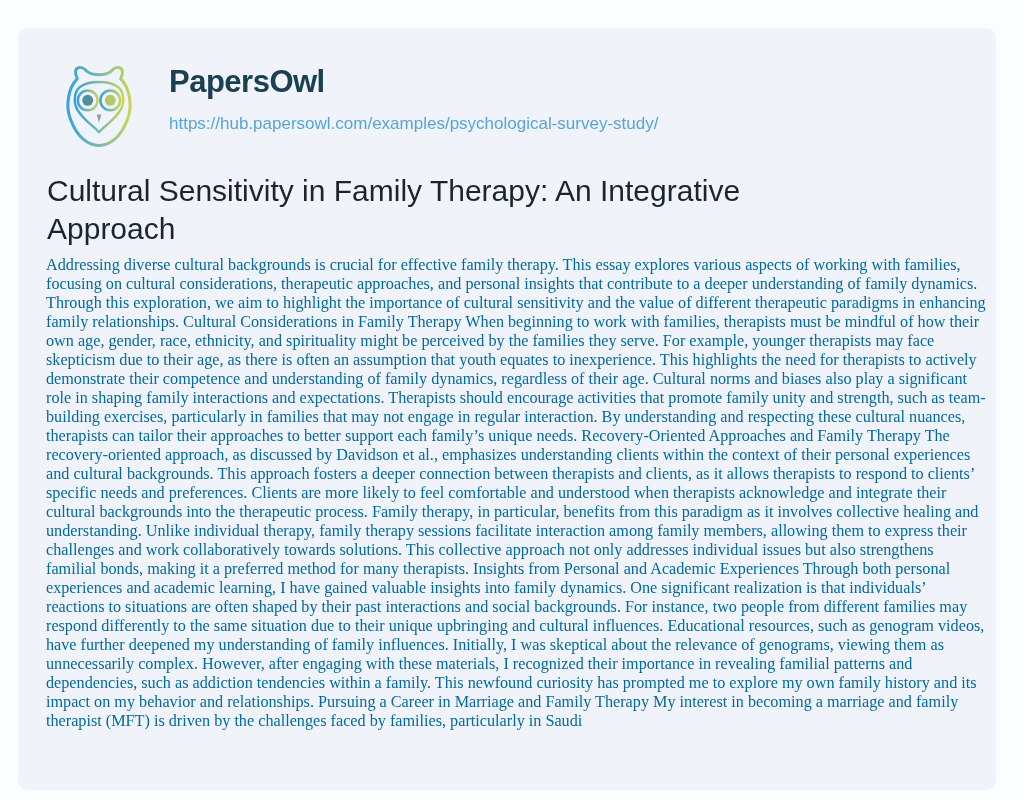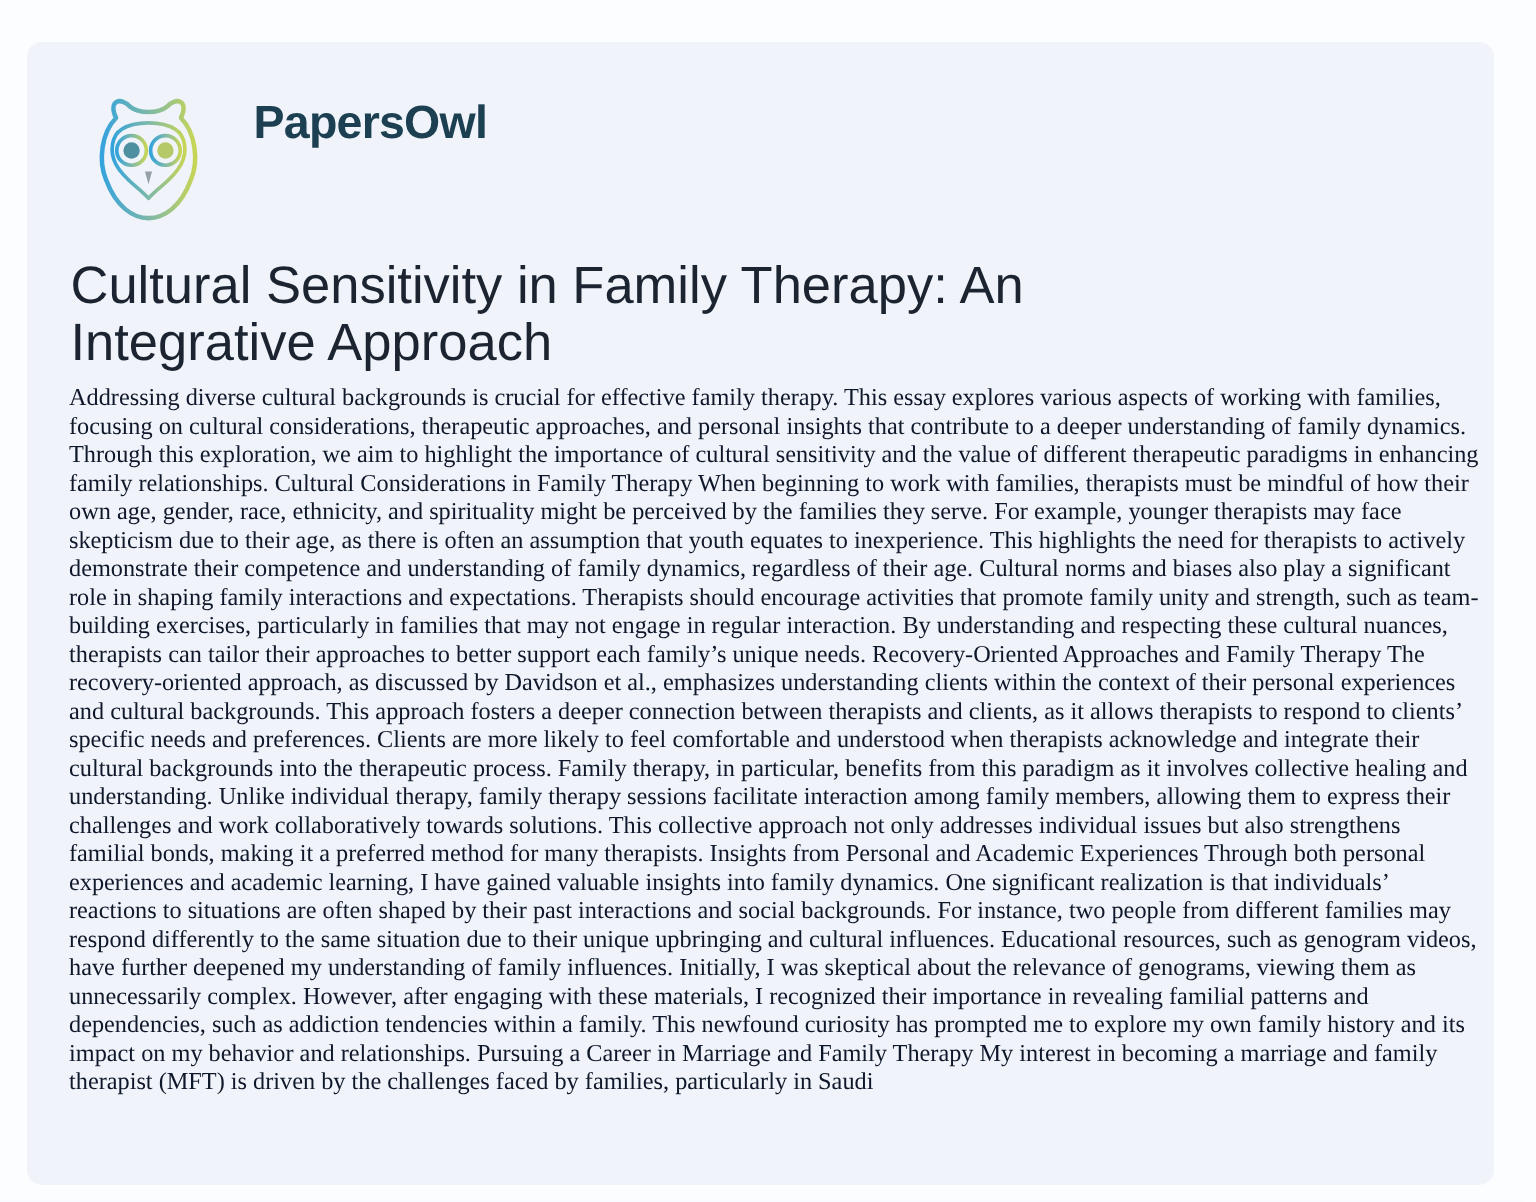--- a/index.html
+++ b/index.html
@@ -106,6 +106,7 @@
 
     <div class="brand-block">
       <div class="brand-name">PapersOwl</div>
+      <div class="brand-url">https://hub.papersowl.com/examples/psychological-survey-study/</div>
     </div>
 
   </div>

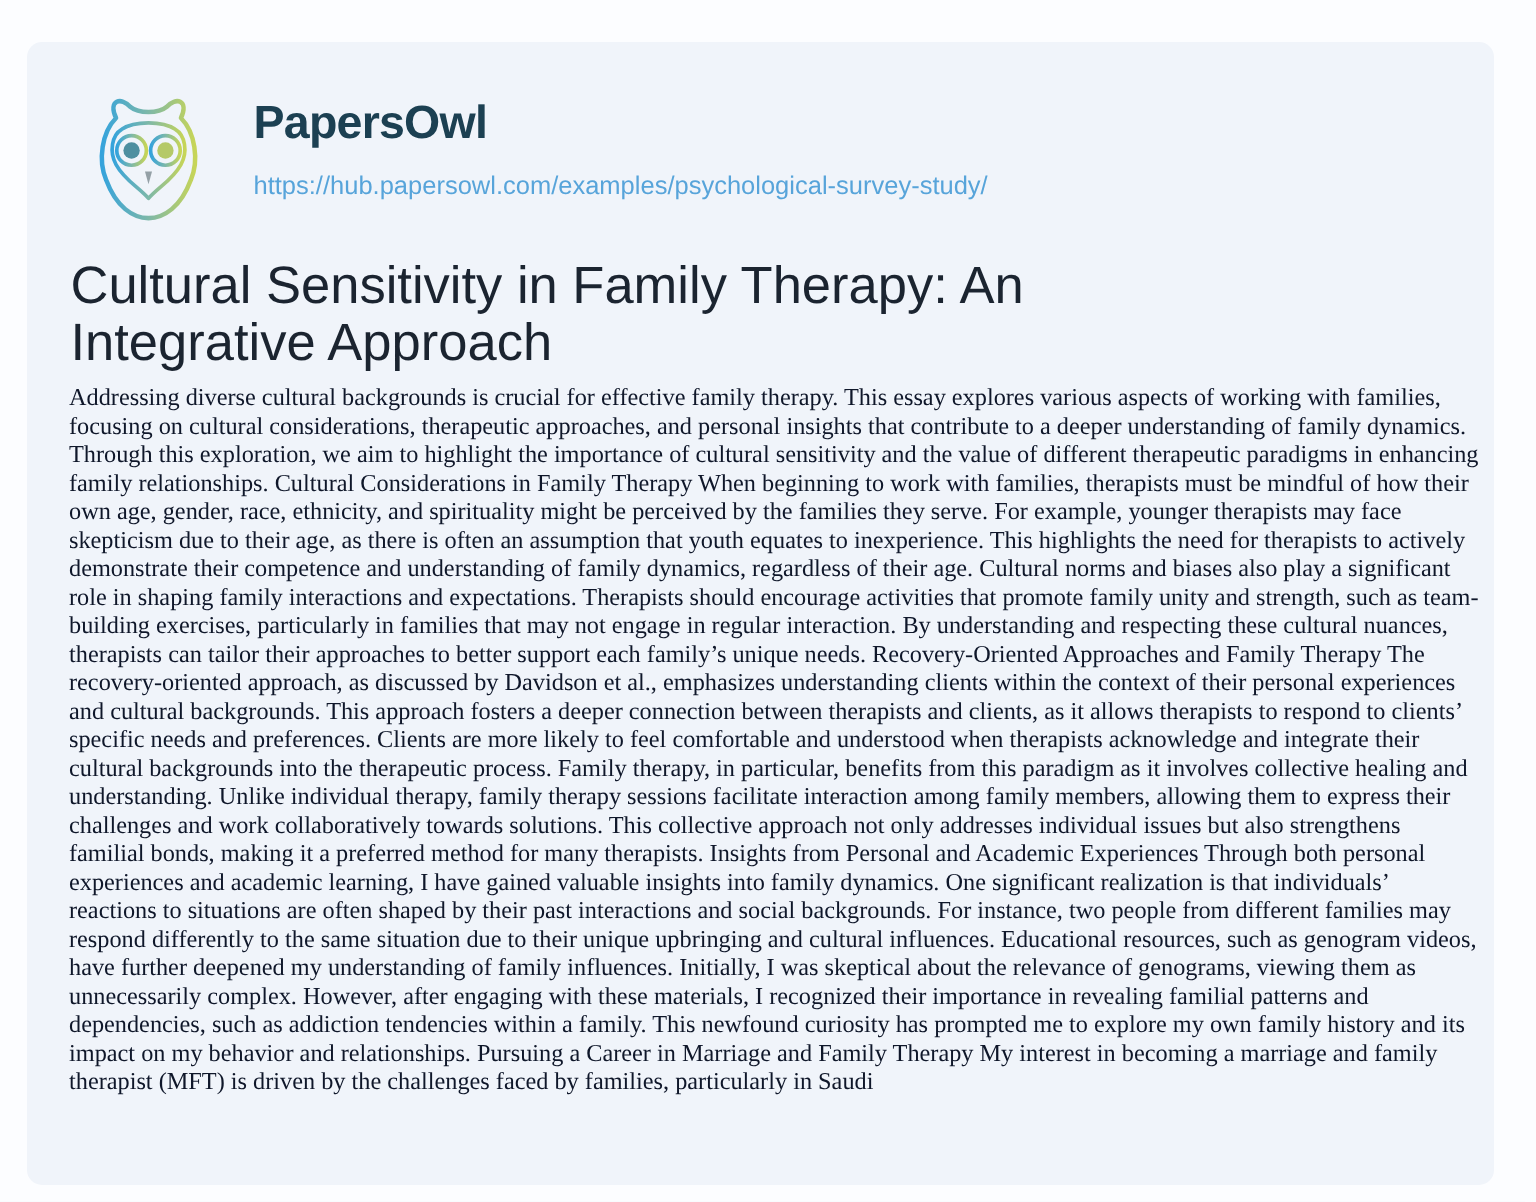--- a/index.html
+++ b/index.html
@@ -45,7 +45,7 @@
     position: absolute;
     left: 29px; top: 144px;
     width: 750px;
-    font-size: 35px;
+    font-size: 30px;
     line-height: 38px;
     font-weight: 400;
     color: #1b2430;

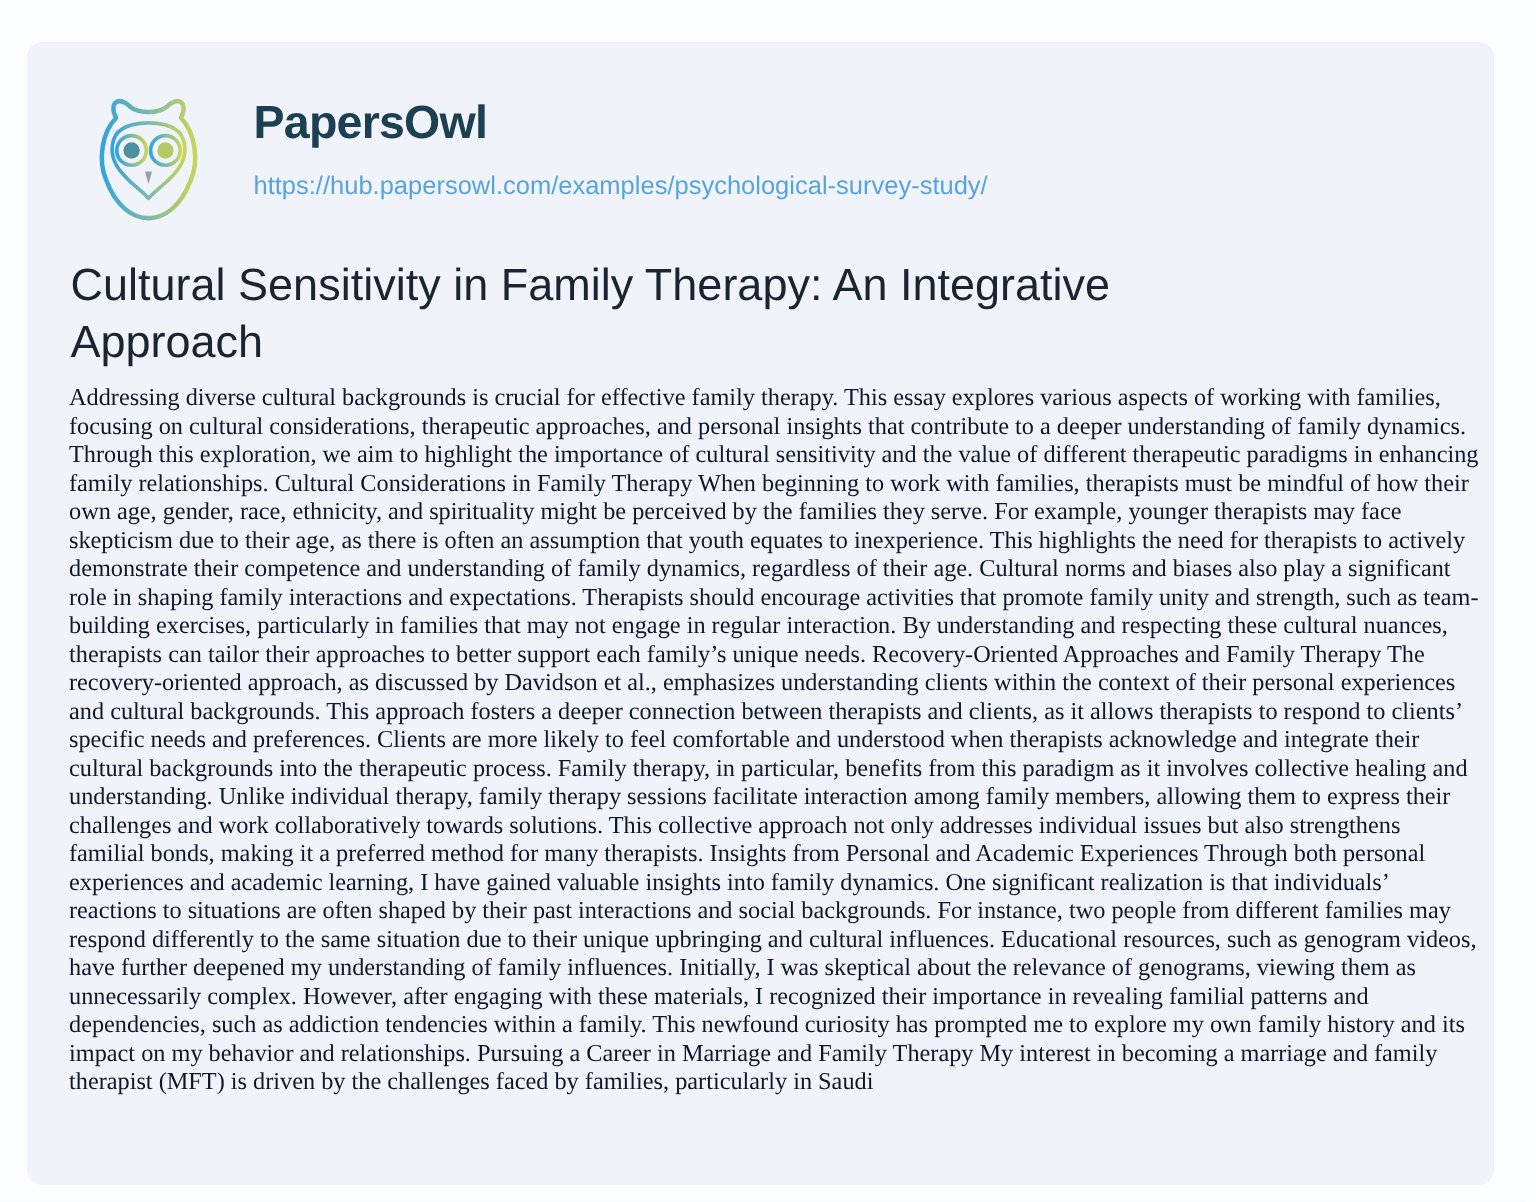--- a/index.html
+++ b/index.html
@@ -57,7 +57,7 @@
     font-family: "Liberation Serif", "DejaVu Serif", serif;
     font-size: 16.2px;
     line-height: 19px;
-    color: #0f172a;
+    color: #0369a1;
     text-align: left;
   }
 </style>

